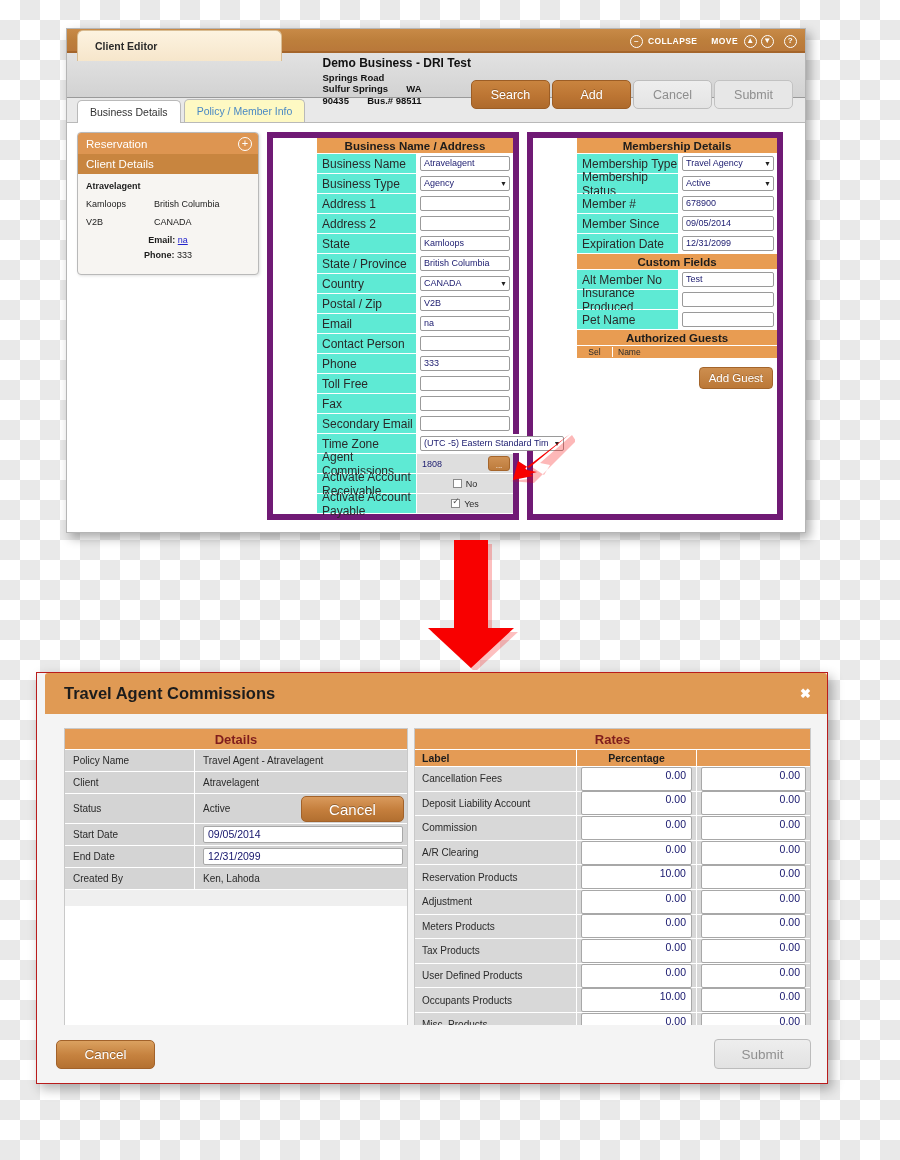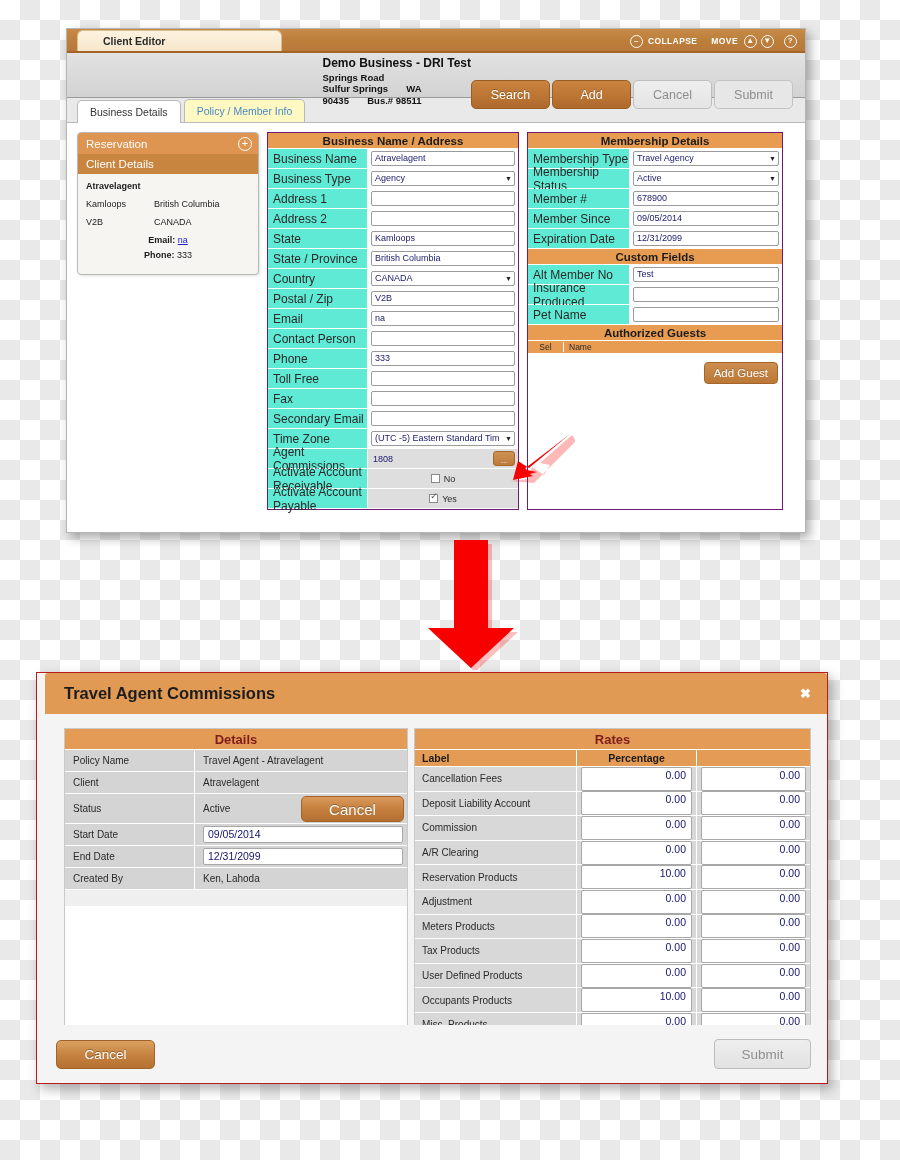--- a/index.html
+++ b/index.html
@@ -33,12 +33,12 @@
   }
   .ce-tabchip {
     position: absolute; left: 10px; top: 1px;
-    height: 21px; width: 205px;
+    height: 31px; width: 205px;
     background: linear-gradient(to bottom, #fdf3e0 0%, #f6e6cb 100%);
     border-top-left-radius: 6px; border-top-right-radius: 6px;
     border: 1px solid #d9bd93; border-bottom: none;
     display: flex; align-items: center;
-    padding-left: 25px;
+    padding-left: 17px;
     font-size: 10.5px; font-weight: bold; color: #2b2b2b;
   }
   .ce-tbright {

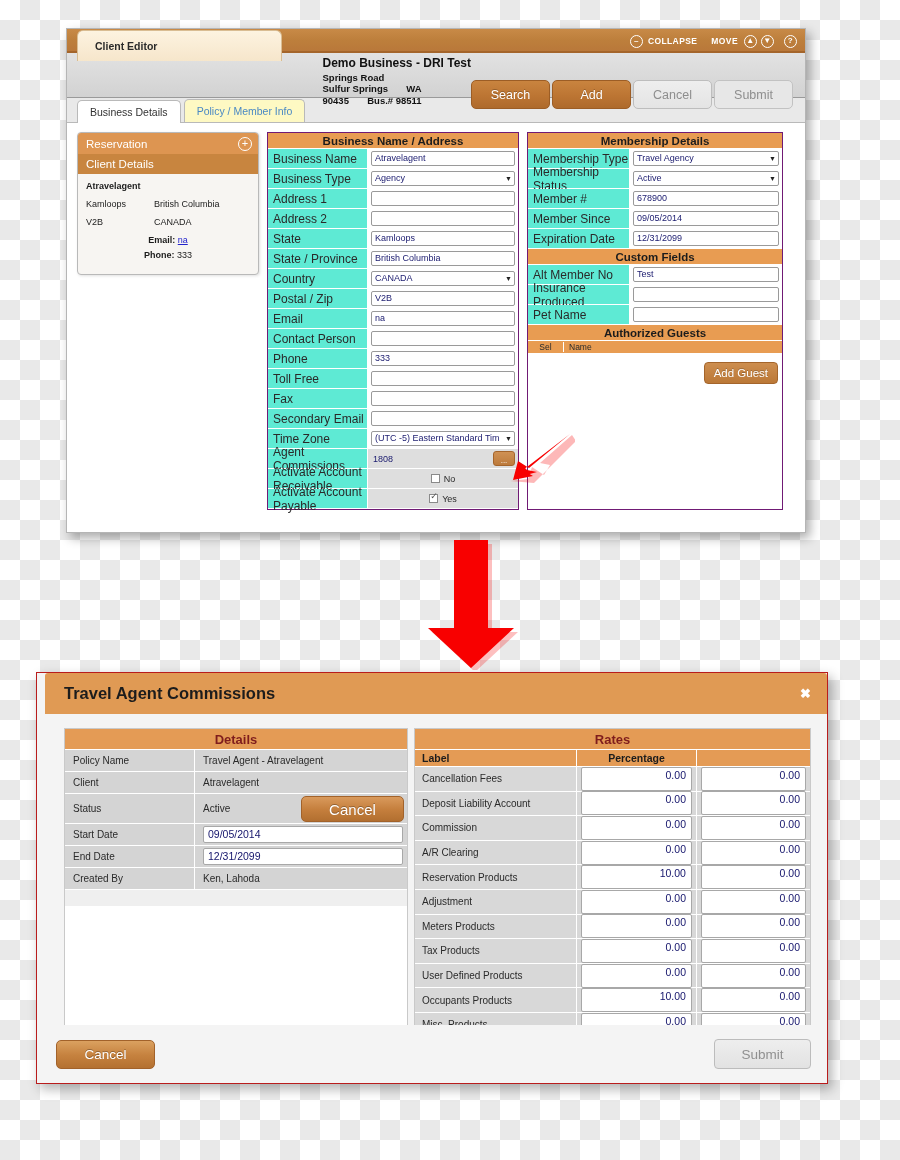--- a/index.html
+++ b/index.html
@@ -140,7 +140,7 @@
   .res-center a { color: #2222cc; }
 
   
-  .form-col { border: 1px solid #701a75; background: #ffffff; }
+  .form-col { border: 6px solid #701a75; background: #ffffff; padding-left: 44px; }
   .col-mid { width: 252px; }
   .col-right { width: 256px; }
 

